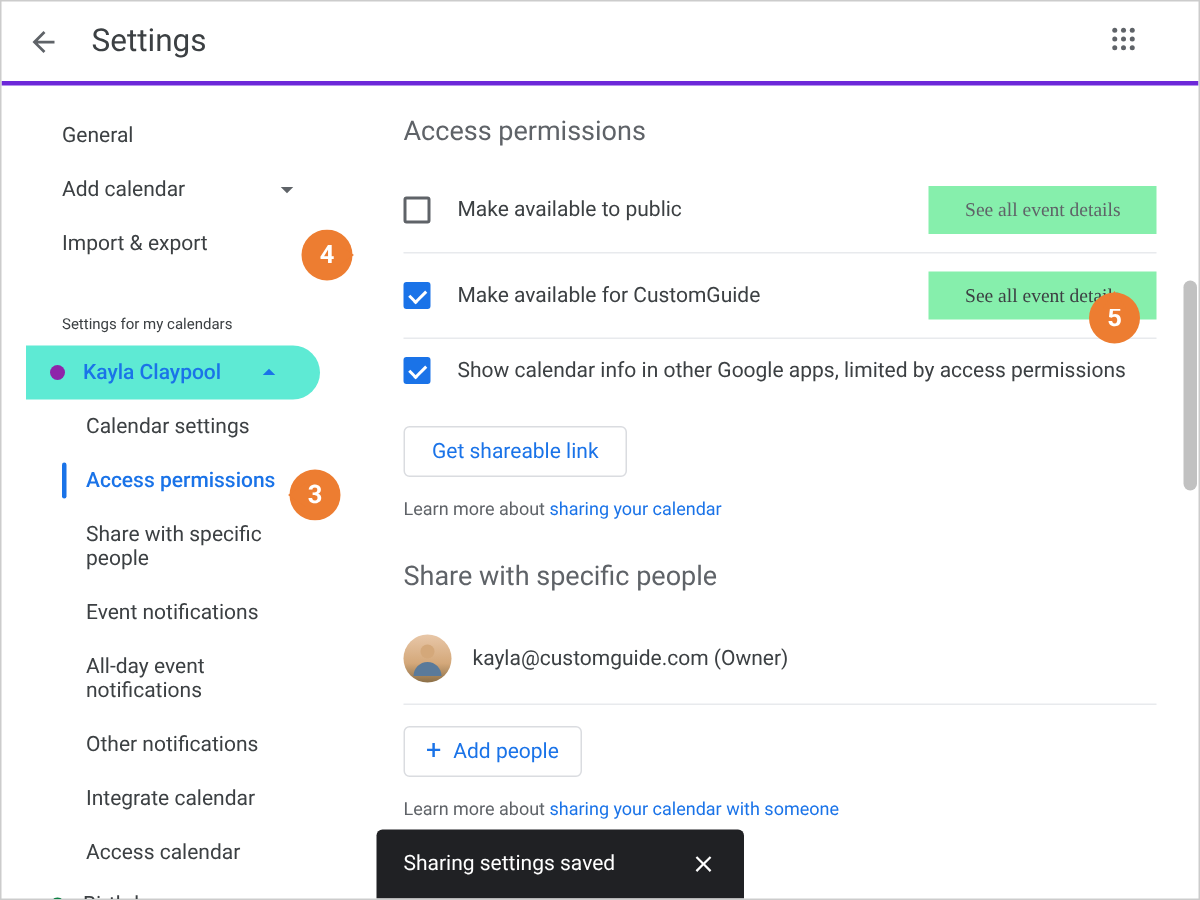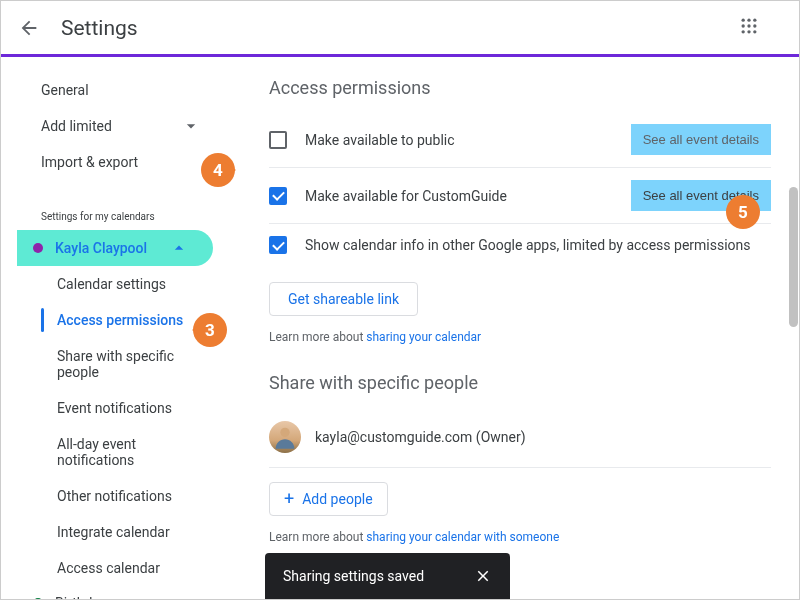--- a/index.html
+++ b/index.html
@@ -86,7 +86,7 @@
   <div class="sidebar">
     <div class="sidebar-item">General</div>
     <div class="sidebar-item expandable">
-      <span>Add limited</span>
+      <span>Add calendar</span>
       <svg class="chevron" viewBox="0 0 24 24">
           <path fill="#5f6368" d="M7 10l5 5 5-5z"></path>
         </svg>

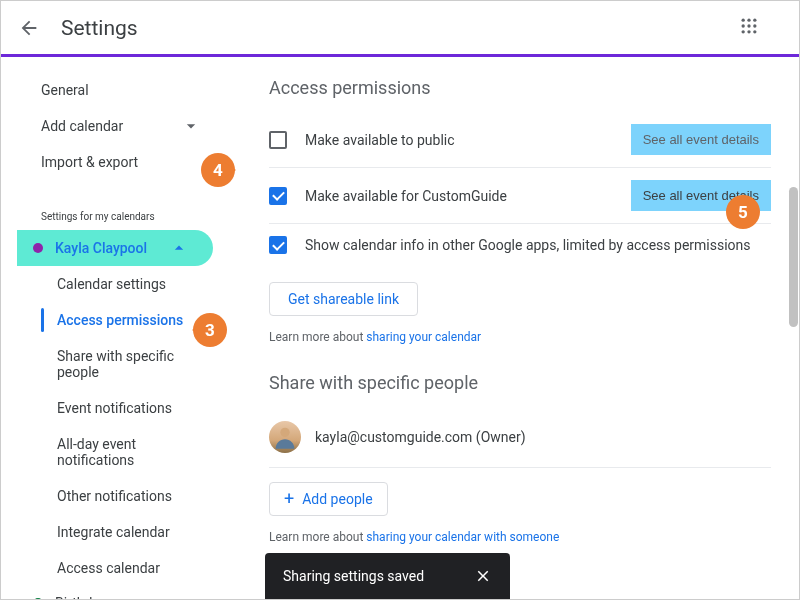--- a/index.html
+++ b/index.html
@@ -31,7 +31,7 @@
     .checkbox.checked { background: #1a73e8; border-color: #1a73e8; }
     .checkbox.checked::after { content: ''; width: 5px; height: 9px; border: solid white; border-width: 0 2px 2px 0; transform: rotate(45deg); margin-top: -2px; }
     .perm-label { flex: 1; font-size: 14px; color: #3c4043; }
-    .detail-btn { background: #7dd3fc; color: #5f6368; padding: 8px 12px; font-size: 13px; cursor: pointer; border: none; }
+    .detail-btn { background: #86efac; color: #5f6368; padding: 8px 24px; font-size: 13px; cursor: pointer; border: none; font-family: Liberation Serif, serif; }
     .detail-btn.active { color: #3c4043; }
     .link-btn-row { padding: 16px 0 8px 0; }
     .outline-btn { border: 1px solid #dadce0; background: #fff; color: #1a73e8; padding: 8px 18px; border-radius: 4px; font-size: 14px; cursor: pointer; font-family: inherit; }

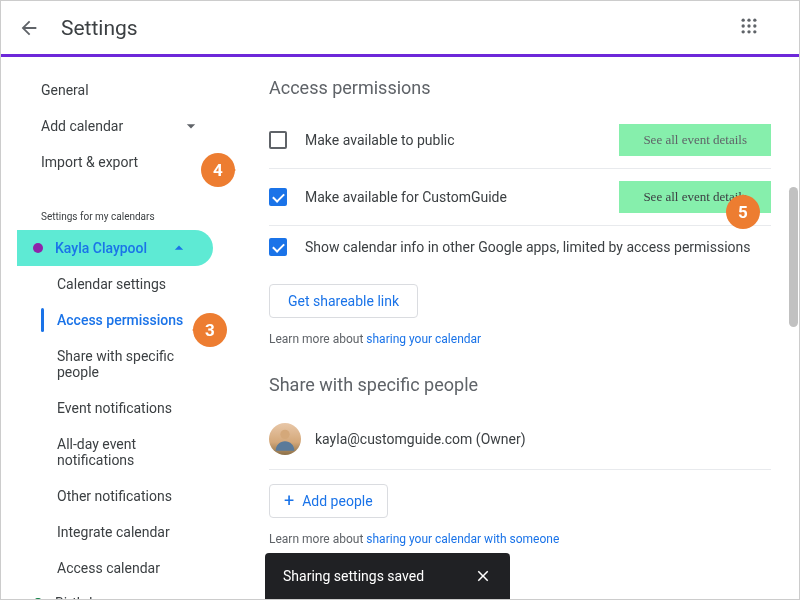--- a/index.html
+++ b/index.html
@@ -44,7 +44,7 @@
     .add-people-row { padding: 14px 0 8px 0; }
     .add-btn { border: 1px solid #dadce0; background: #fff; color: #1a73e8; padding: 8px 14px; border-radius: 4px; font-size: 14px; cursor: pointer; display: inline-flex; align-items: center; gap: 8px; font-family: inherit; }
     .plus { font-size: 18px; line-height: 14px; }
-    .toast { position: absolute; bottom: 0; left: 264px; background: #202124; color: #fff; padding: 14px 18px; border-radius: 4px 4px 0 0; display: flex; align-items: center; gap: 50px; font-size: 14px; }
+    .toast { position: absolute; bottom: 0; left: 250px; background: #202124; color: #fff; padding: 14px 18px; border-radius: 4px 4px 0 0; display: flex; align-items: center; gap: 50px; font-size: 14px; }
     .toast-close { cursor: pointer; width: 18px; height: 18px; display: flex; align-items: center; justify-content: center; }
     .callout { position: absolute; width: 34px; height: 34px; background: #ed7d31; color: #fff; font-weight: bold; font-size: 17px; display: flex; align-items: center; justify-content: center; border-radius: 50%; z-index: 10; }
     .callout.right-point::after { content: ''; position: absolute; right: -9px; top: 50%; transform: translateY(-50%); border: 8px solid transparent; border-left: 12px solid #ed7d31; }

